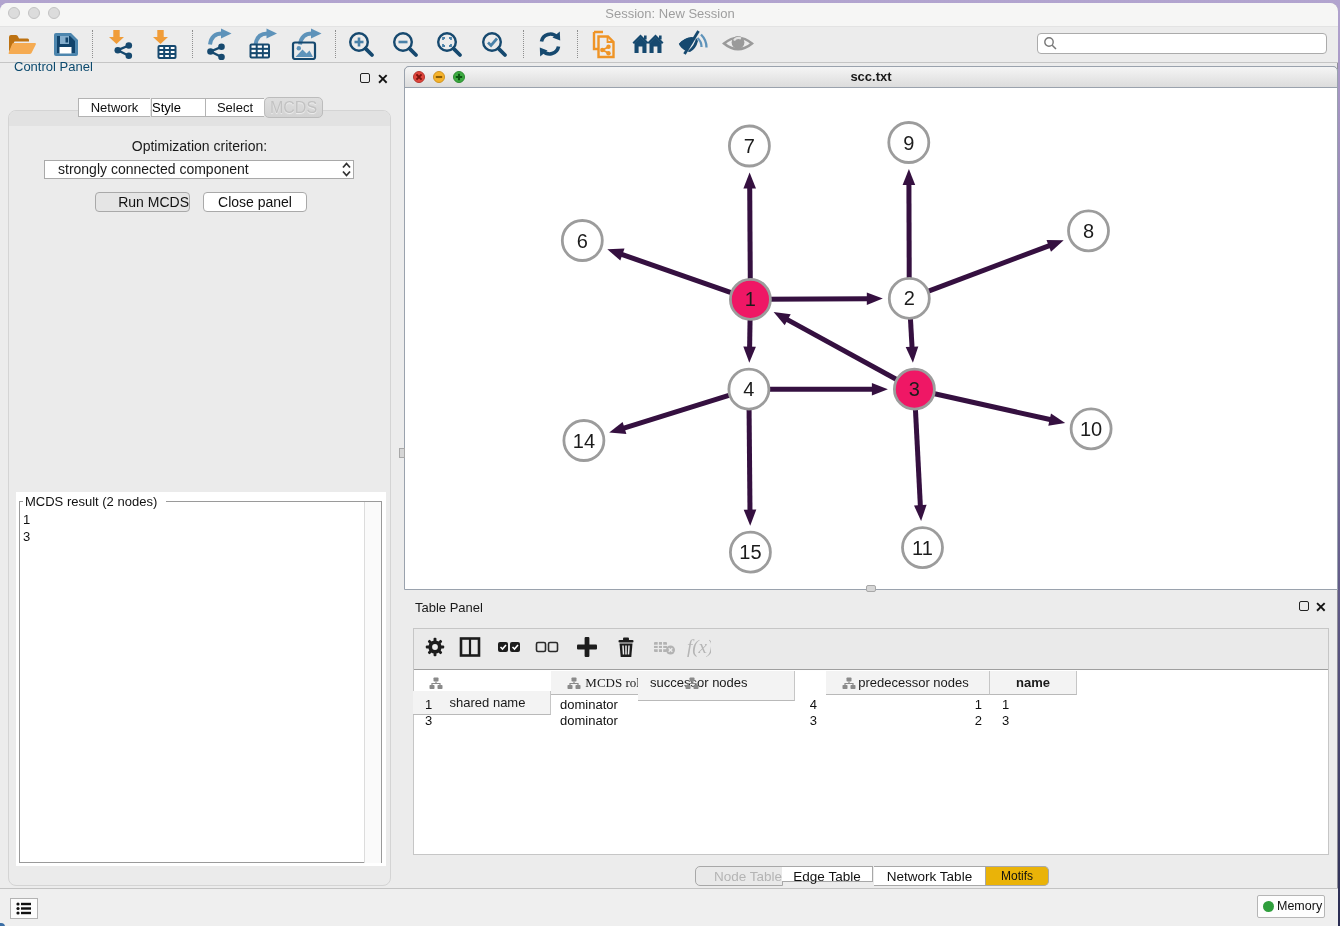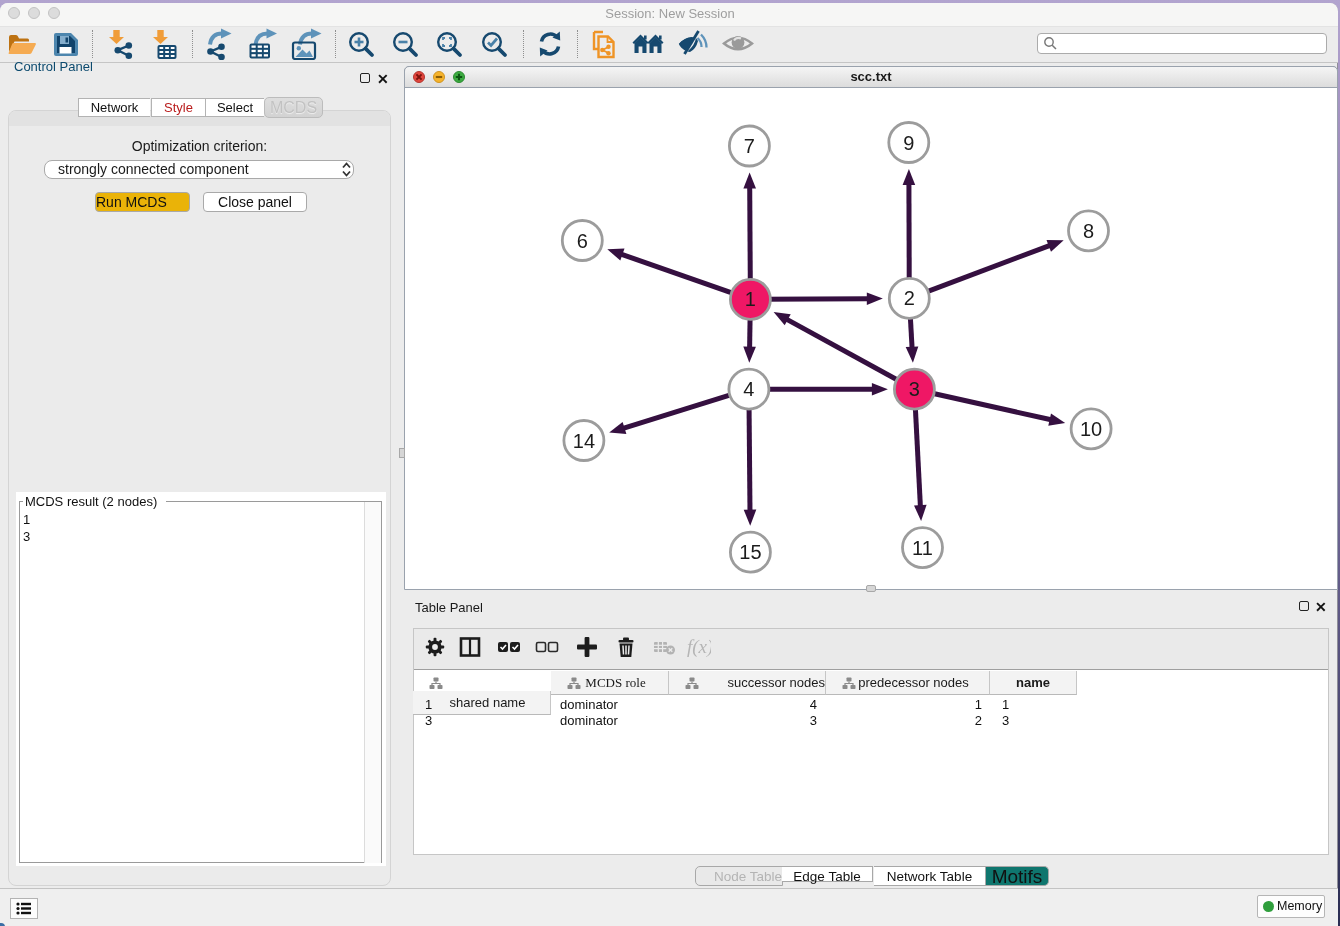--- a/index.html
+++ b/index.html
@@ -164,7 +164,7 @@
 <div class="abs" style="left:8px;top:110px;width:383px;height:776px;background:#ebebeb;border:1px solid #d4d4d4;border-radius:8px"></div>
 <div class="abs" style="left:9px;top:111px;width:381px;height:15px;background:#e2e2e2;border-radius:7px 7px 0 0"></div>
 <div class="abs" style="left:78px;top:98px;width:72px;height:19px;background:#fff;border:1px solid #b3b3b3;border-right:none;font-size:13px;color:#111;text-align:center;line-height:18px">Network</div>
-<div class="abs" style="left:151px;top:98px;width:54px;height:19px;background:#fff;border:1px solid #b3b3b3;border-right:none;font-size:13px;color:#b91c1c;text-align:center;line-height:18px">Style</div>
+<div class="abs" style="left:151px;top:98px;width:54px;height:19px;background:#fff;border:1px solid #b3b3b3;border-right:none;font-size:13px;color:#000000;line-height:18px">Style</div>
 <div class="abs" style="left:205px;top:98px;width:59px;height:19px;background:#fff;border:1px solid #b3b3b3;border-right:none;font-size:13px;color:#111;text-align:center;line-height:18px">Select</div>
 <div class="abs" style="left:264px;top:97px;width:59px;height:21px;background:linear-gradient(#dedede,#d2d2d2);border:1px solid #bcbcbc;border-radius:5px;font-size:16px;color:#c2c2c2;text-shadow:0 1px 1px #f0f0f0;text-align:center;line-height:19px">MCDS</div>
 <div class="abs" style="left:0;top:138px;width:399px;height:16px;text-align:center;font-size:14px;color:#1a1a1a">Optimization criterion:</div>

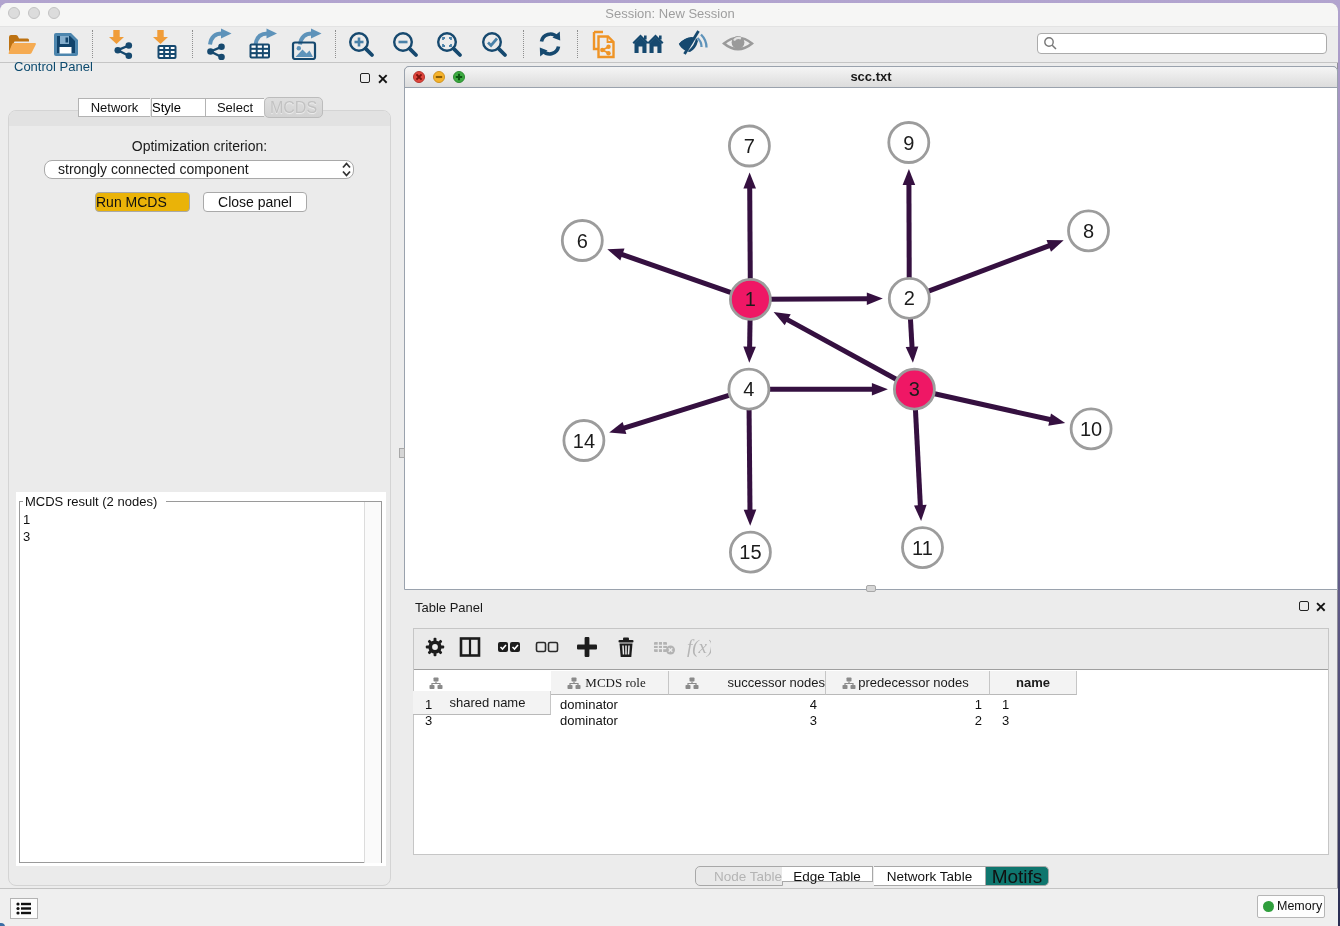--- a/index.html
+++ b/index.html
@@ -168,7 +168,7 @@
 <div class="abs" style="left:205px;top:98px;width:59px;height:19px;background:#fff;border:1px solid #b3b3b3;border-right:none;font-size:13px;color:#111;text-align:center;line-height:18px">Select</div>
 <div class="abs" style="left:264px;top:97px;width:59px;height:21px;background:linear-gradient(#dedede,#d2d2d2);border:1px solid #bcbcbc;border-radius:5px;font-size:16px;color:#c2c2c2;text-shadow:0 1px 1px #f0f0f0;text-align:center;line-height:19px">MCDS</div>
 <div class="abs" style="left:0;top:138px;width:399px;height:16px;text-align:center;font-size:14px;color:#1a1a1a">Optimization criterion:</div>
-<div class="abs" style="left:44px;top:160px;width:310px;height:19px;background:#fff;border:1px solid #a9a9a9;border-radius:8px;font-size:14px;color:#1a1a1a;padding-left:13px;line-height:17px">strongly connected component</div>
+<div class="abs" style="left:44px;top:160px;width:310px;height:19px;background:#fff;border:1px solid #a9a9a9;border-radius:0;font-size:14px;color:#1a1a1a;padding-left:13px;line-height:17px">strongly connected component</div>
 <svg class="abs" style="left:340px;top:162px" width="13" height="15" viewBox="0 0 13 15">
     <path d="M3,5.5 L6.5,1.5 L10,5.5 M3,9.5 L6.5,13.5 L10,9.5" fill="none" stroke="#333" stroke-width="1.8"></path>
   </svg>

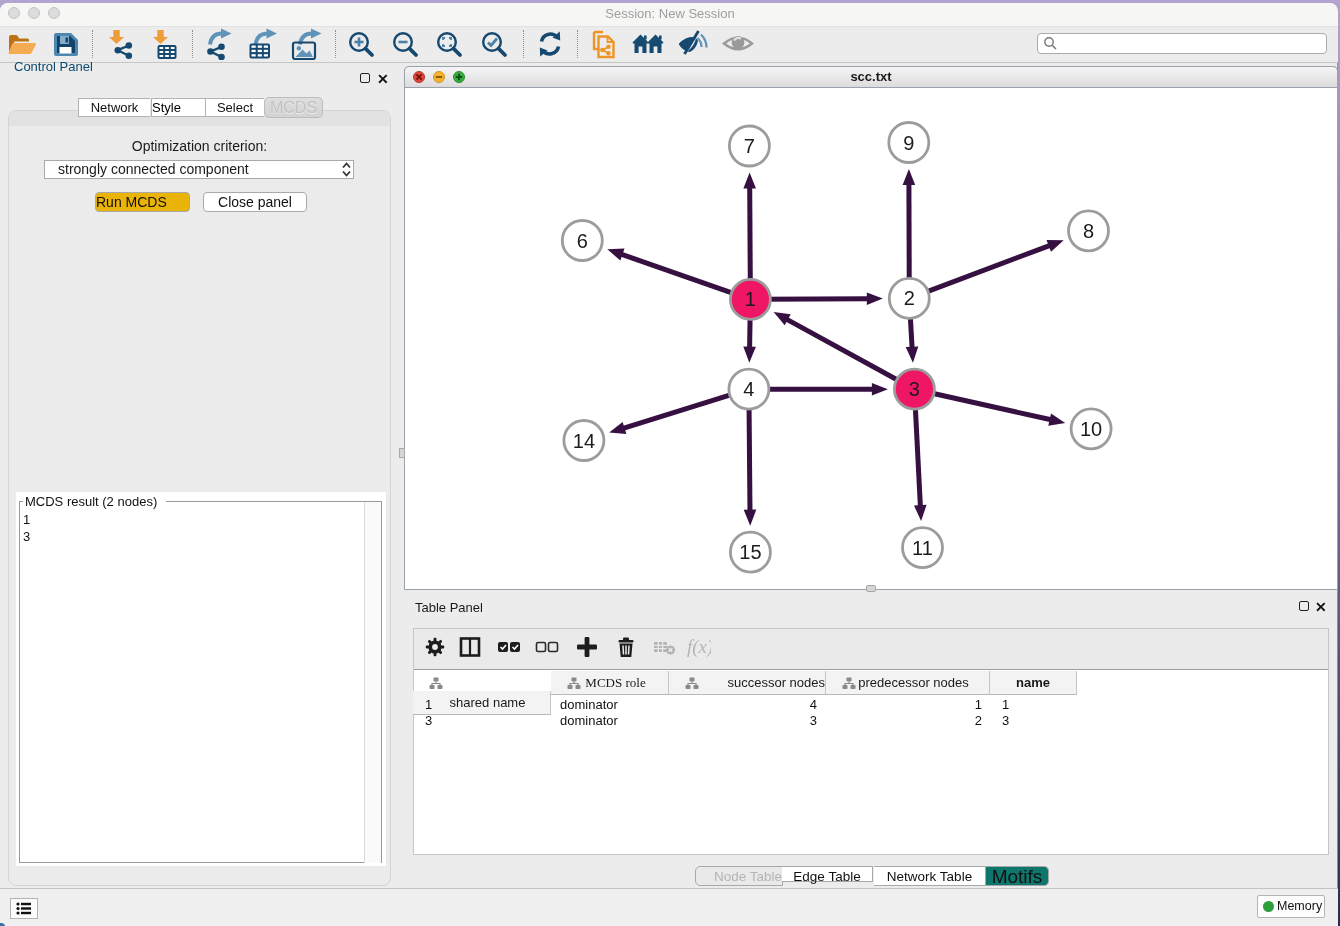--- a/index.html
+++ b/index.html
@@ -172,7 +172,7 @@
 <svg class="abs" style="left:340px;top:162px" width="13" height="15" viewBox="0 0 13 15">
     <path d="M3,5.5 L6.5,1.5 L10,5.5 M3,9.5 L6.5,13.5 L10,9.5" fill="none" stroke="#333" stroke-width="1.8"></path>
   </svg>
-<div class="abs" style="left:95px;top:192px;width:95px;height:20px;background:#eab308;border:1px solid #a9a9a9;border-radius:4px;font-size:14px;color:#111;text-align:left;line-height:18px">Run MCDS</div>
+<div class="abs" style="left:95px;top:192px;width:95px;height:20px;background:#e5e5e5;border:1px solid #a9a9a9;border-radius:4px;font-size:14px;color:#111;text-align:right;line-height:18px">Run MCDS</div>
 <div class="abs" style="left:203px;top:192px;width:104px;height:20px;background:#fff;border:1px solid #a9a9a9;border-radius:4px;font-size:14px;color:#111;text-align:center;line-height:18px">Close panel</div>
 <div class="abs" style="left:16px;top:492px;width:370px;height:374px;background:#fff"></div>
 <div class="abs" style="left:19px;top:501px;width:363px;height:362px;border:1px solid #9a9a9a"></div>

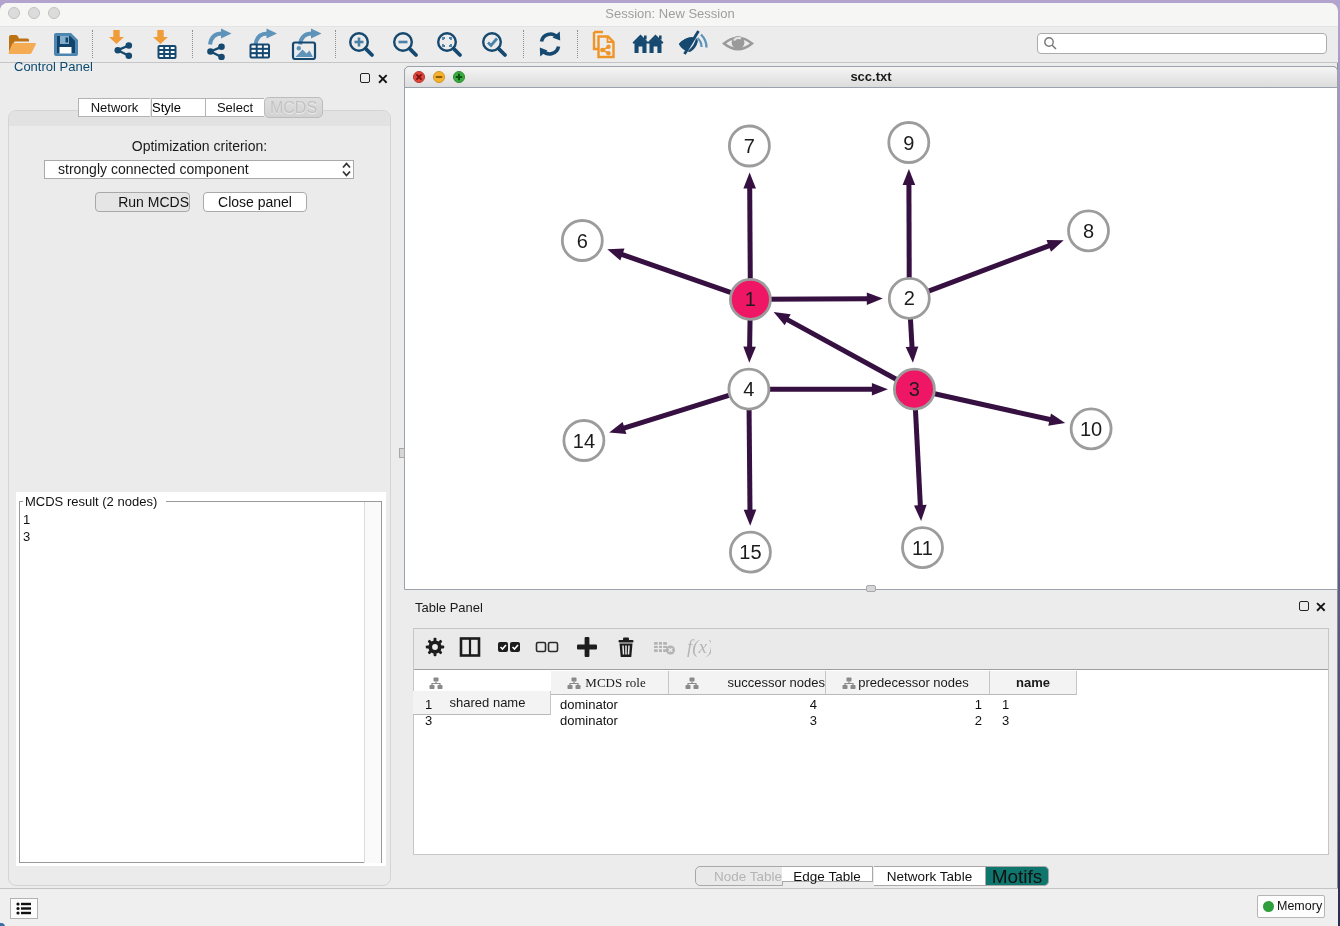--- a/index.html
+++ b/index.html
@@ -337,7 +337,7 @@
     </g>
     <path d="M7,4.5 v2 M3,8 v-1.5 h8 V8" stroke="#8a8a8a" stroke-width="1.2" fill="none"></path>
   </svg>
-<div class="abs" style="left:669px;top:671px;width:157px;height:24px;background:#f3f3f3;border-right:1px solid #c6c6c6;border-bottom:1px solid #b9b9b9;text-align:right;font-size:13px;color:#1a1a1a;line-height:23px;padding-left:12px;">successor nodes</div>
+<div class="abs" style="left:638px;top:671px;width:157px;height:30px;background:#f3f3f3;border-right:1px solid #c6c6c6;border-bottom:1px solid #b9b9b9;text-align:left;font-size:13px;color:#1a1a1a;line-height:23px;padding-left:12px;">successor nodes</div>
 <svg style="position:absolute;left:685px;top:677px" width="14" height="13" viewBox="0 0 14 13">
     <g fill="#8a8a8a">
       <rect x="4.5" y="0.5" width="5" height="4" rx="0.8"></rect>

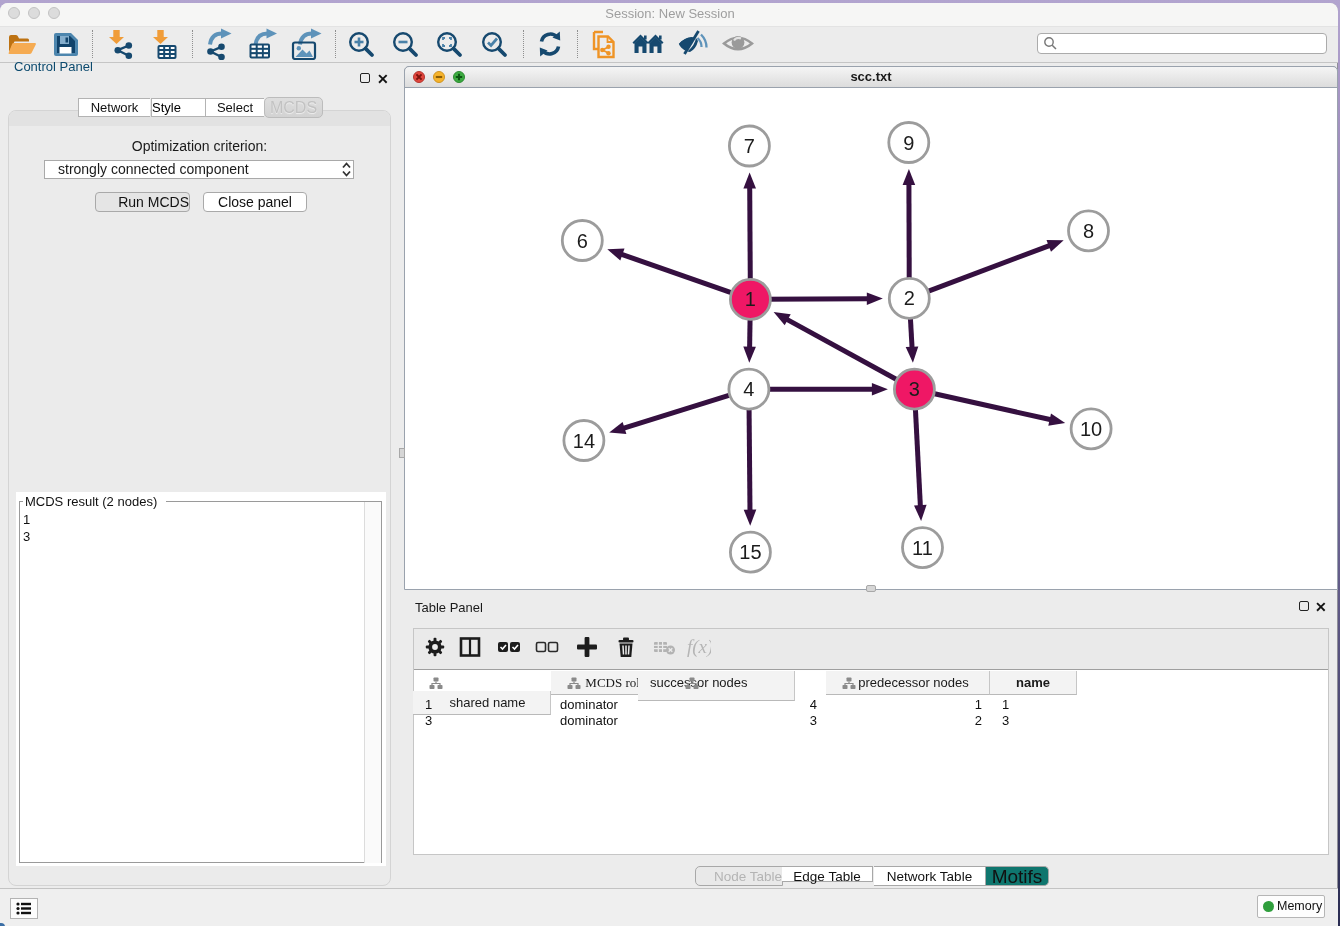--- a/index.html
+++ b/index.html
@@ -369,7 +369,7 @@
 <div class="abs" style="left:695px;top:866px;width:88px;height:20px;background:#e9e9e9;border:1px solid #a8a8a8;border-radius:5px 0 0 5px;font-size:13.5px;color:#b4b4b4;text-align:right;line-height:19px">Node Table</div>
 <div class="abs" style="left:782px;top:866px;width:91px;height:16px;background:#fff;border:1px solid #a8a8a8;border-left:none;font-size:13.5px;color:#111;text-align:center;line-height:19px">Edge Table</div>
 <div class="abs" style="left:874px;top:866px;width:112px;height:20px;background:#fff;border:1px solid #a8a8a8;border-left:none;font-size:13.5px;color:#111;text-align:center;line-height:19px">Network Table</div>
-<div class="abs" style="left:986px;top:866px;width:63px;height:20px;background:#0f766e;border:1px solid #a8a8a8;border-left:none;border-radius:0 5px 5px 0;font-size:19px;color:#111;text-align:center;line-height:19px">Motifs</div>
+<div class="abs" style="left:986px;top:866px;width:63px;height:20px;background:#eab308;border:1px solid #a8a8a8;border-left:none;border-radius:0 5px 5px 0;font-size:12px;color:#111;text-align:center;line-height:19px">Motifs</div>
 <div class="abs" style="left:0;top:888px;width:1338px;height:38px;background:#efefef;border-top:1px solid #c3c3c3"></div>
 <div class="abs" style="left:10px;top:898px;width:28px;height:21px;background:#fcfcfc;border:1px solid #b3b3b3">
     <svg width="26" height="19" viewBox="0 0 26 19" style="display:block">

